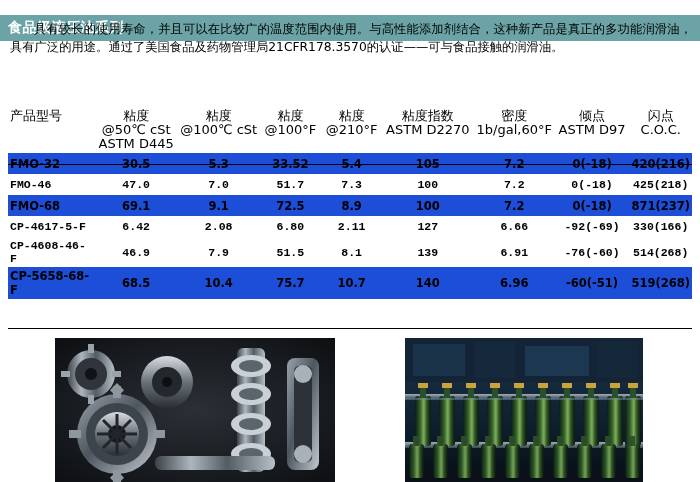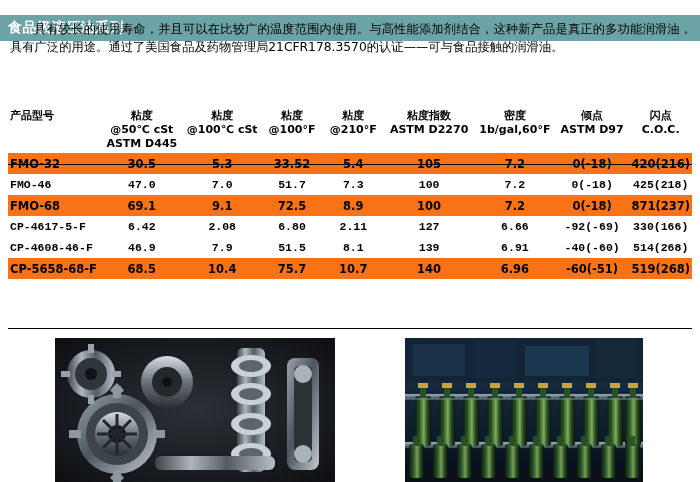--- a/index.html
+++ b/index.html
@@ -64,11 +64,11 @@
     color: #000000;
   }
   table.spec thead th {
-    font-weight: bold;
+    font-weight: normal;
     vertical-align: top;
     padding: 1px 2px 2px 2px;
     line-height: 14px;
-    font-size: 11px;
+    font-size: 13px;
     text-align: center;
   }
   table.spec thead th.first {

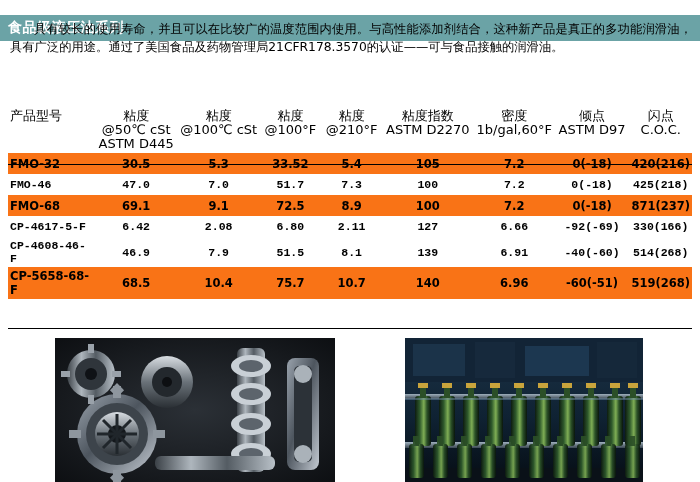--- a/index.html
+++ b/index.html
@@ -91,7 +91,7 @@
     padding-left: 2px;
   }
   tr.shade td {
-    background: #f97316;
+    background: #1d4ed8;
     margin-left: 24px;
   }
   tr.plain td {

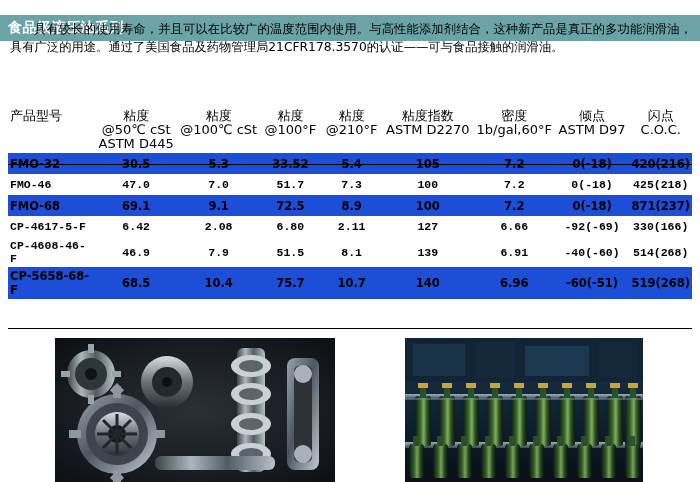--- a/index.html
+++ b/index.html
@@ -237,7 +237,7 @@
           <td>8.1</td>
           <td>139</td>
           <td>6.91</td>
-          <td>-40(-60)</td>
+          <td>-76(-60)</td>
           <td>514(268)</td>
         </tr>
         <tr class="shade">

